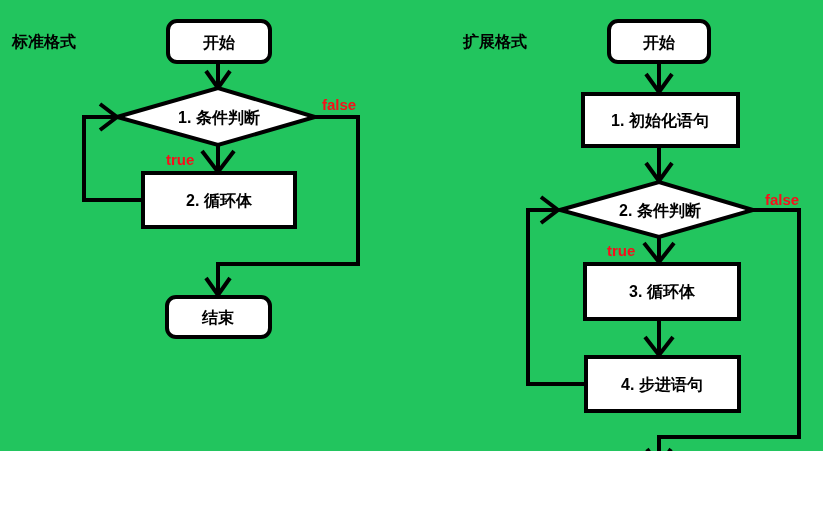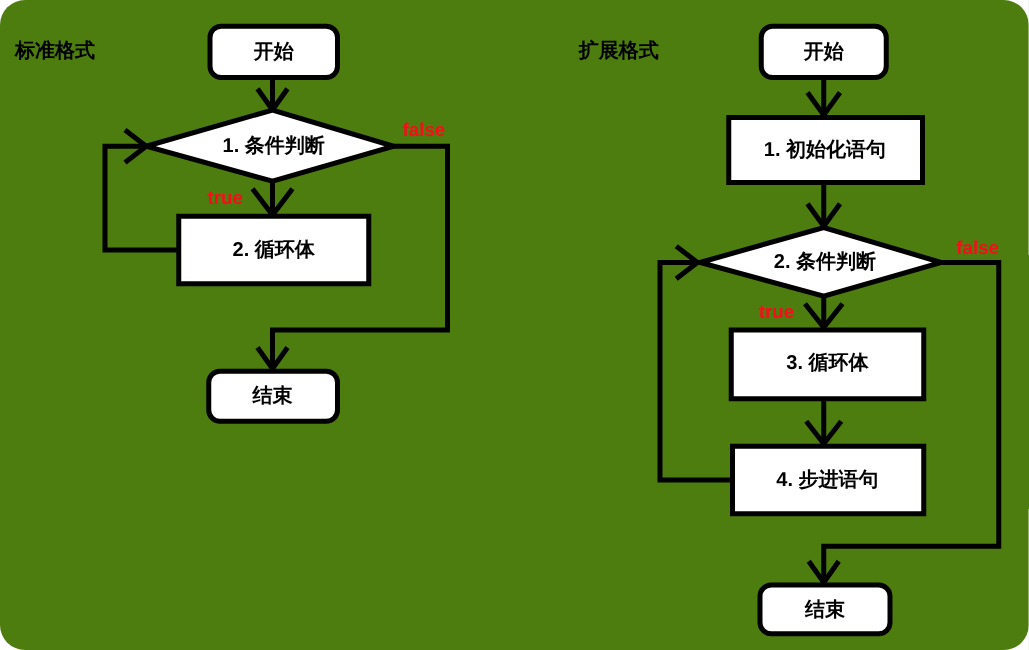--- a/index.html
+++ b/index.html
@@ -10,10 +10,9 @@
   .canvas {
     position: relative;
     width: 823px;
-    height: 520px;
-    background: #4d7c0f;
+    height: 451px;
+    background: #22c55e;
     overflow: hidden;
-    border-radius: 20px;
   }
   svg { display: block; }
   .shape {

